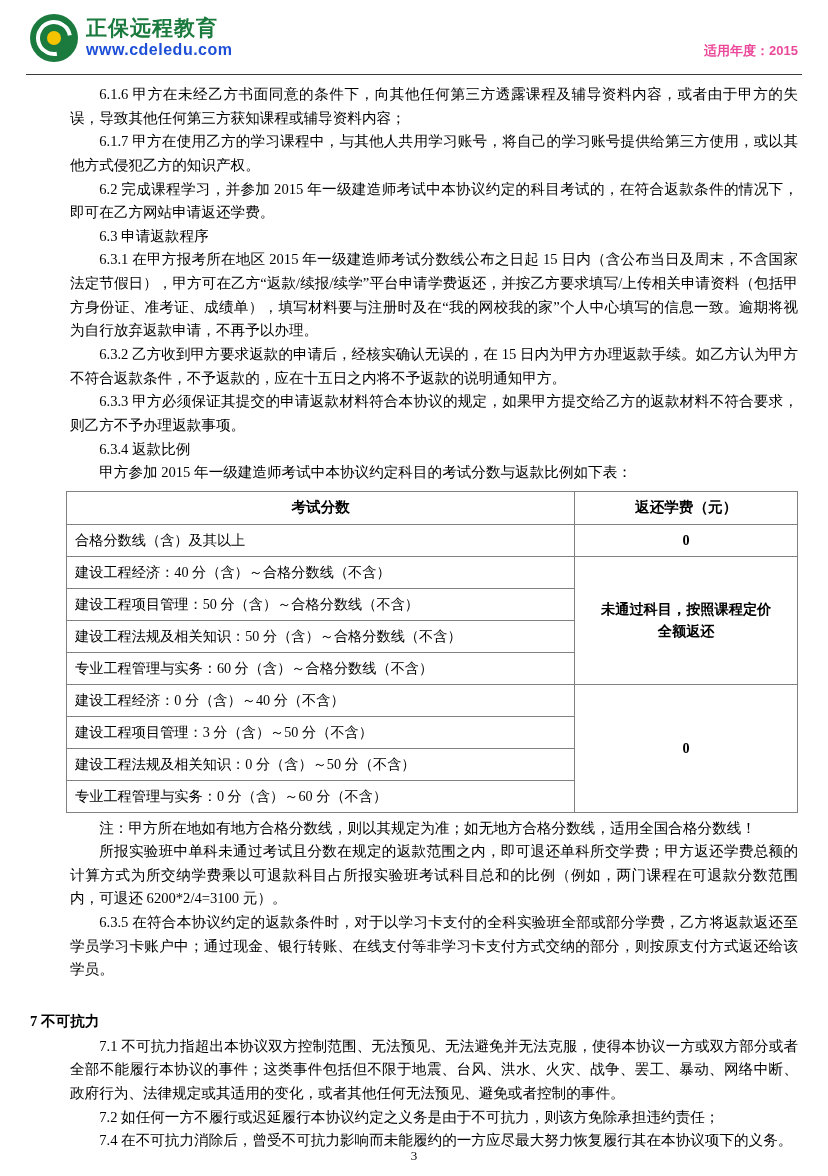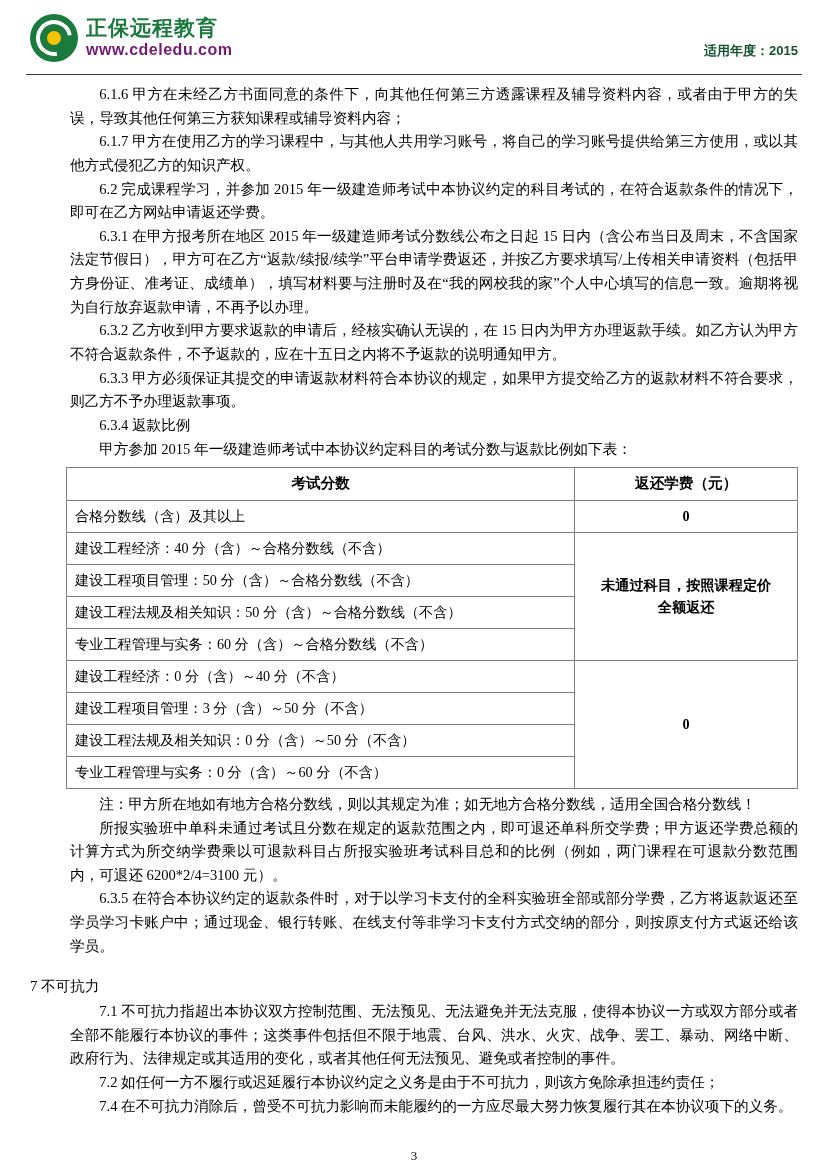--- a/index.html
+++ b/index.html
@@ -68,7 +68,7 @@
     font-family: "Liberation Sans", sans-serif;
     font-size: 16px;
     font-weight: bold;
-    color: #701a75;
+    color: #1d4ed8;
     margin-top: 3px;
     letter-spacing: 0.5px;
   }

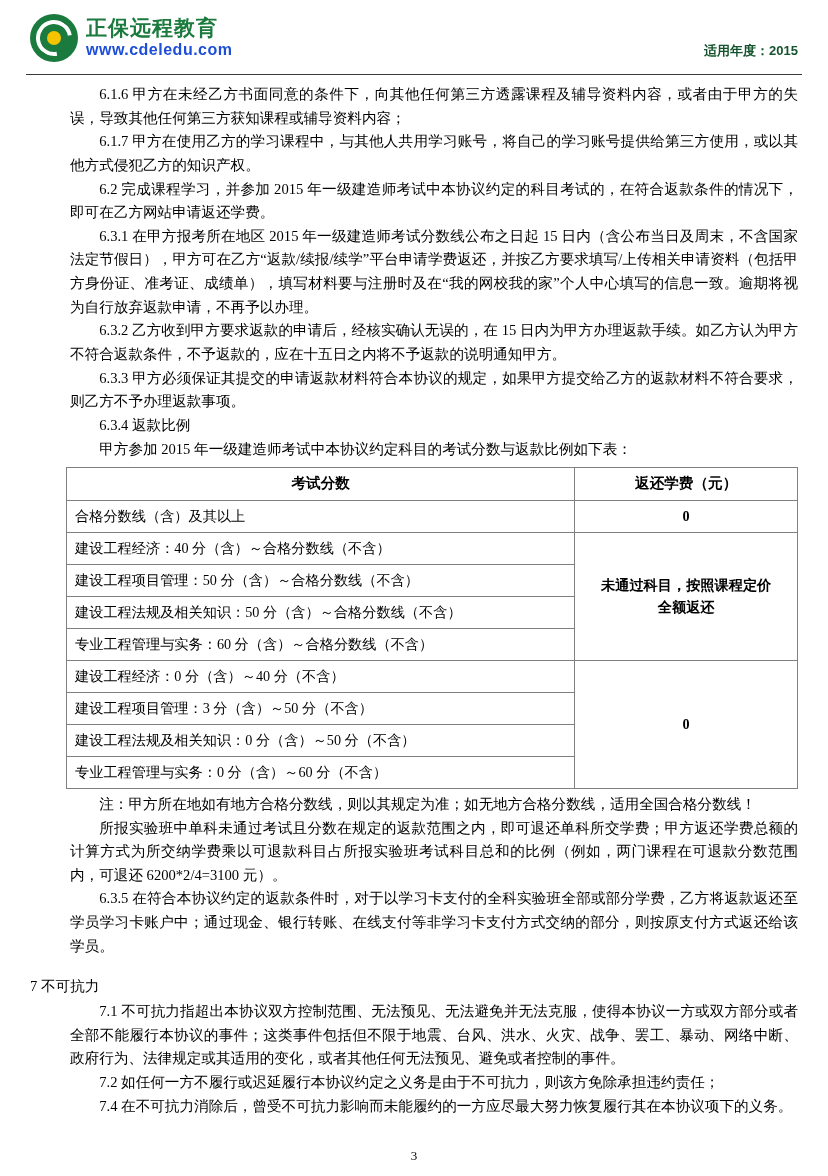--- a/index.html
+++ b/index.html
@@ -76,7 +76,7 @@
     font-family: "Liberation Sans", sans-serif;
     font-size: 13px;
     font-weight: bold;
-    color: #14532d;
+    color: #ec4899;
     margin-top: 28px;
   }
   .rule {

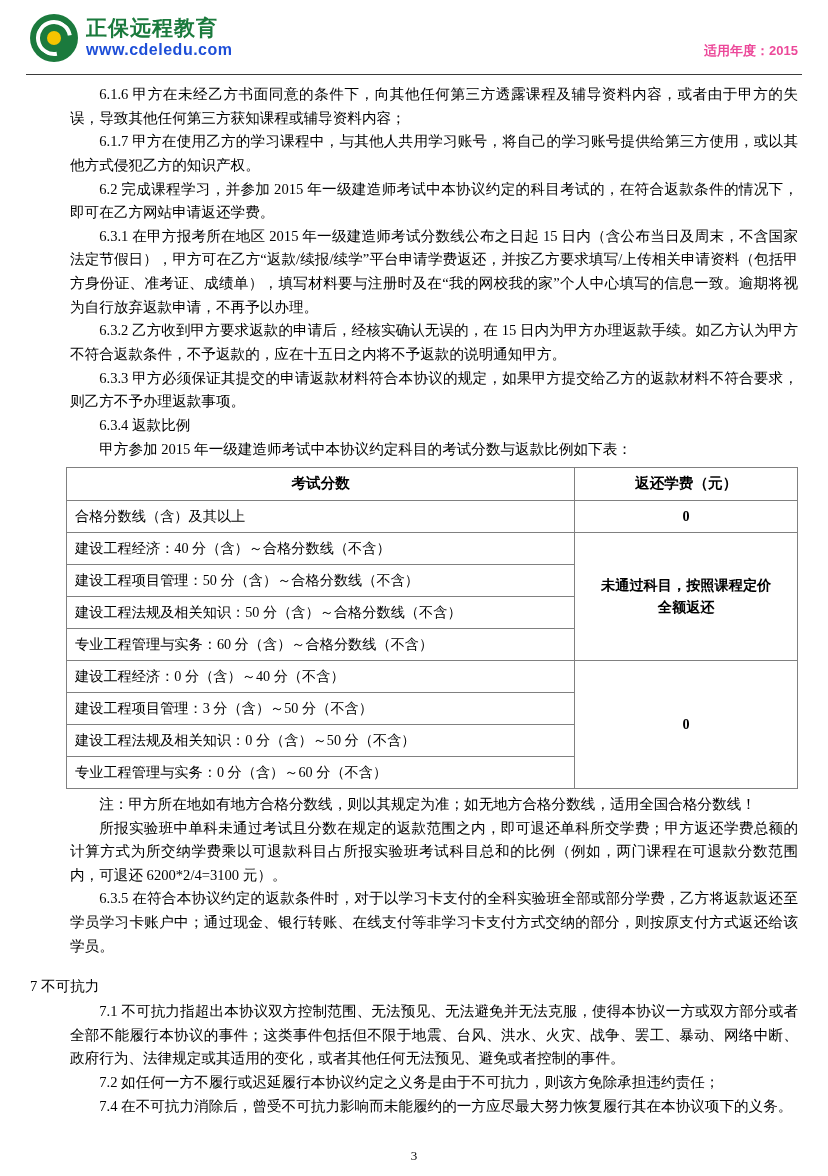--- a/index.html
+++ b/index.html
@@ -160,6 +160,7 @@
     <p class="ind">6.1.6  甲方在未经乙方书面同意的条件下，向其他任何第三方透露课程及辅导资料内容，或者由于甲方的失误，导致其他任何第三方获知课程或辅导资料内容；</p>
     <p class="ind">6.1.7  甲方在使用乙方的学习课程中，与其他人共用学习账号，将自己的学习账号提供给第三方使用，或以其他方式侵犯乙方的知识产权。</p>
     <p class="ind">6.2  完成课程学习，并参加 2015 年一级建造师考试中本协议约定的科目考试的，在符合返款条件的情况下，即可在乙方网站申请返还学费。</p>
+    <p class="ind">6.3  申请返款程序</p>
     <p class="ind">6.3.1  在甲方报考所在地区 2015 年一级建造师考试分数线公布之日起 15 日内（含公布当日及周末，不含国家法定节假日），甲方可在乙方“返款/续报/续学”平台申请学费返还，并按乙方要求填写/上传相关申请资料（包括甲方身份证、准考证、成绩单），填写材料要与注册时及在“我的网校我的家”个人中心填写的信息一致。逾期将视为自行放弃返款申请，不再予以办理。</p>
     <p class="ind">6.3.2  乙方收到甲方要求返款的申请后，经核实确认无误的，在 15 日内为甲方办理返款手续。如乙方认为甲方不符合返款条件，不予返款的，应在十五日之内将不予返款的说明通知甲方。</p>
     <p class="ind">6.3.3  甲方必须保证其提交的申请返款材料符合本协议的规定，如果甲方提交给乙方的返款材料不符合要求，则乙方不予办理返款事项。</p>

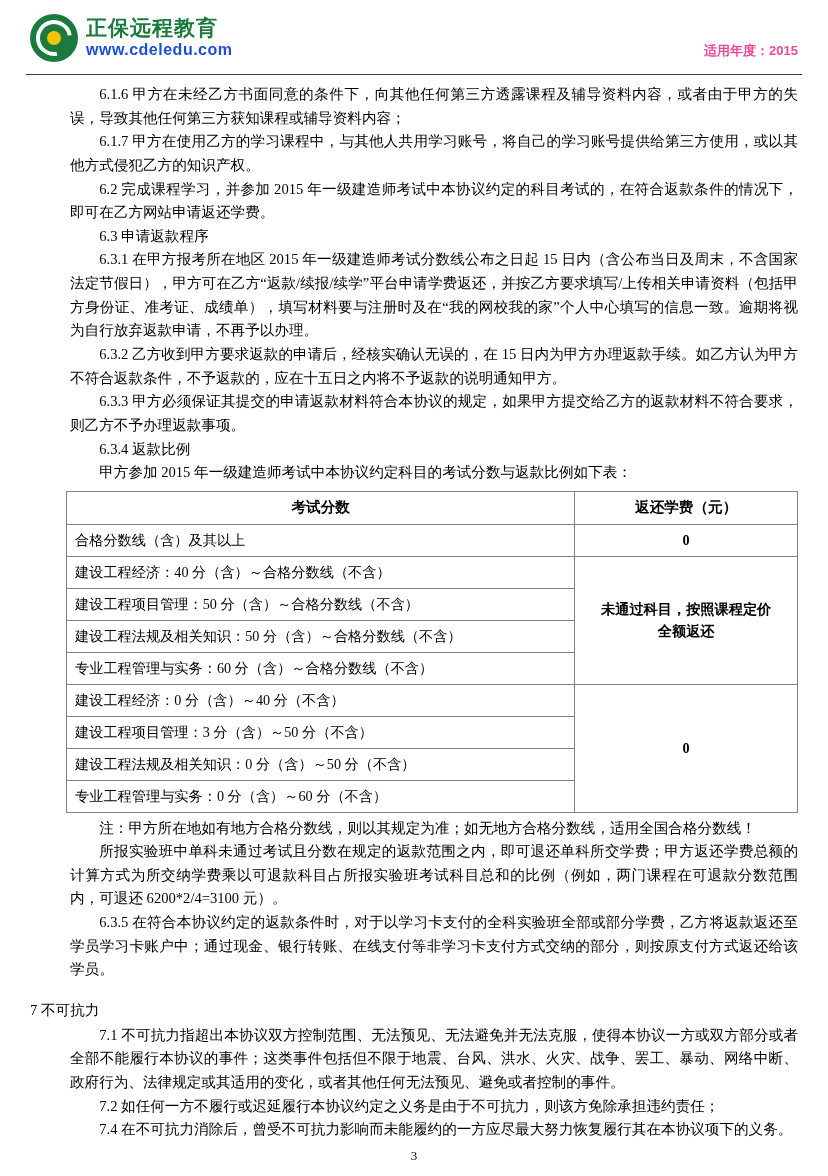--- a/index.html
+++ b/index.html
@@ -94,8 +94,8 @@
   p { margin: 0; }
   .ind { text-indent: 2em; margin-left: 40px; }
   .heading {
-    font-weight: normal;
-    margin-top: 17px;
+    font-weight: bold;
+    margin-top: 28px;
     margin-bottom: 1px;
   }
   

